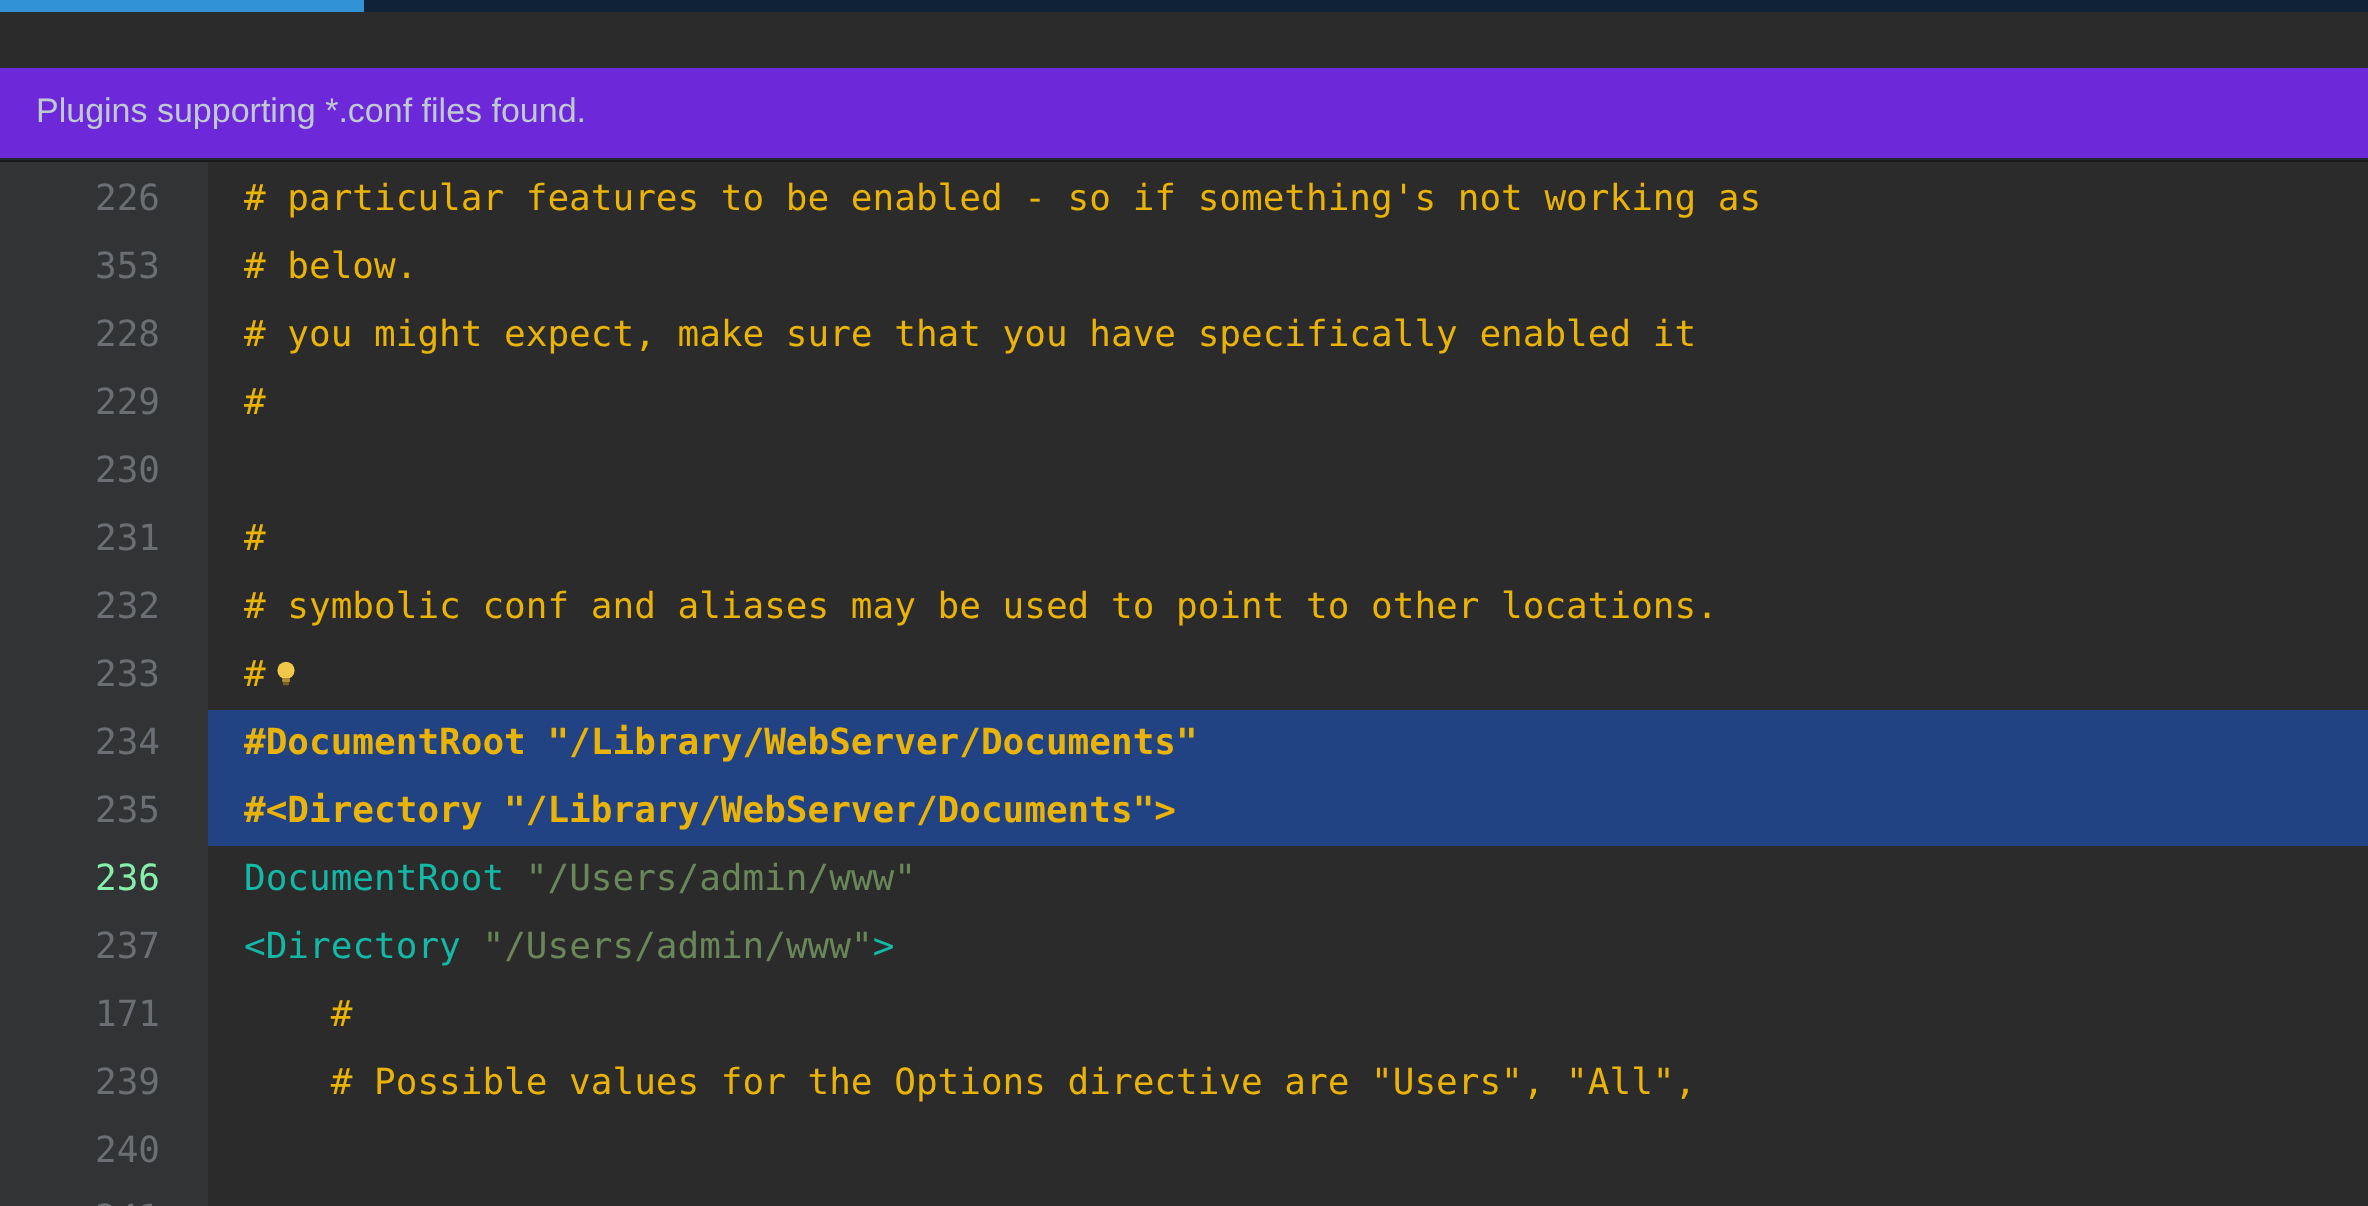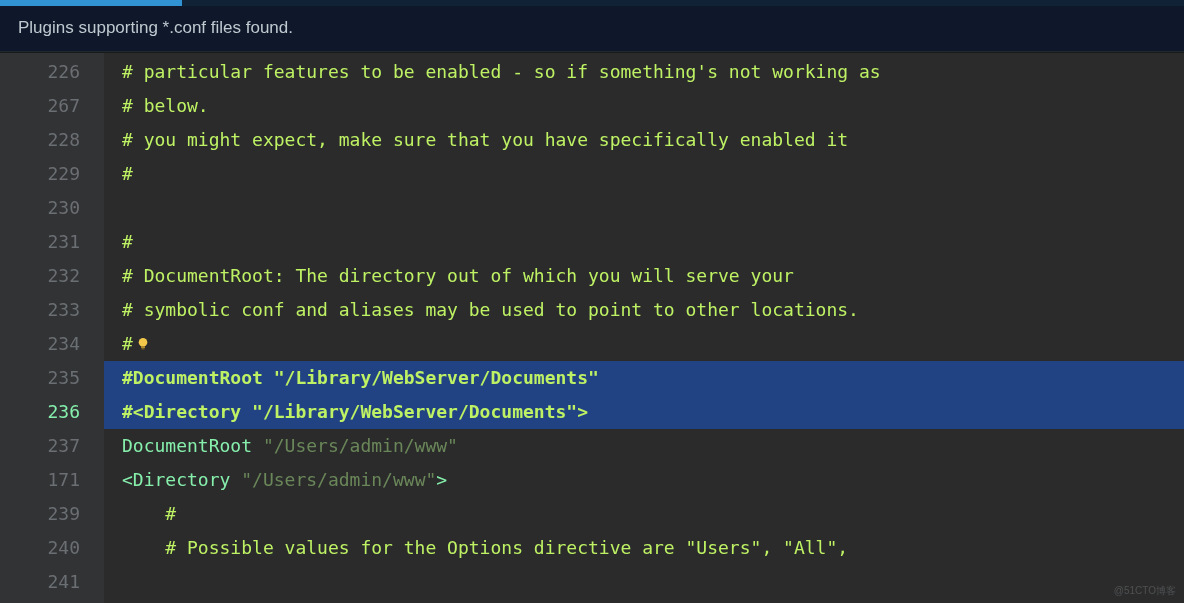--- a/index.html
+++ b/index.html
@@ -27,12 +27,13 @@
 
   
   .banner {
-    background: #0f172a;
+    background: #6d28d9;
     color: #bfc9d0;
     font-family: -apple-system, "Segoe UI", Arial, sans-serif;
     font-size: 17px;
     padding: 12px 18px 13px;
     border-bottom: 1px solid #1f2a30;
+    margin-top: 28px;
   }
 
   

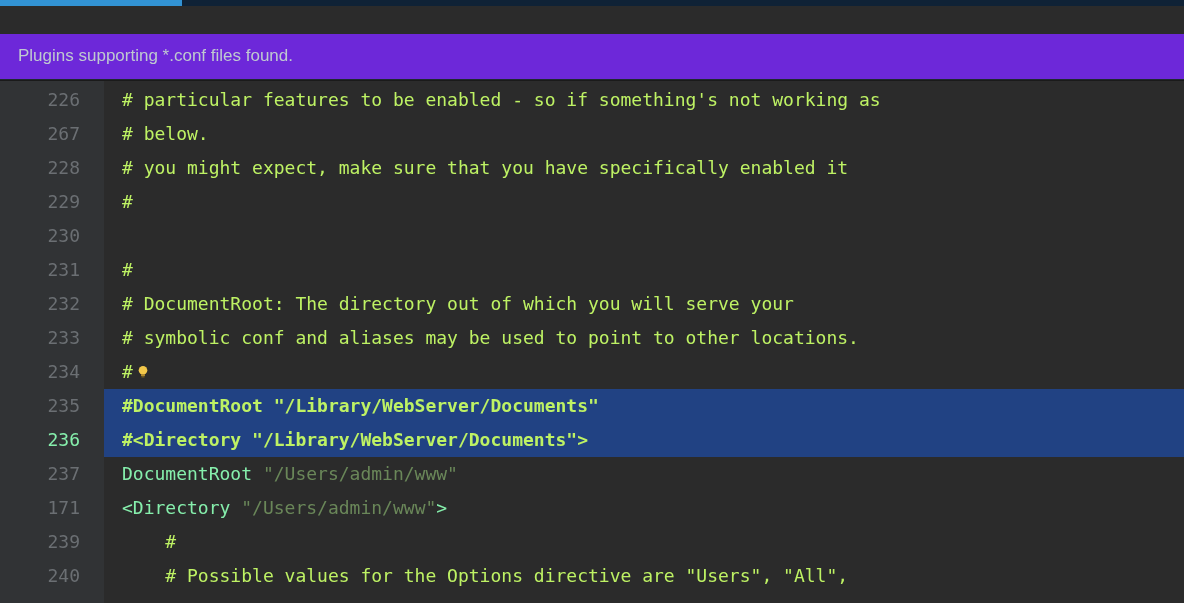--- a/index.html
+++ b/index.html
@@ -73,7 +73,7 @@
   }
   .code .selected { background: #214283; font-weight: bold; }
 
-  .cmt { color: #bef264; }
+  .cmt { color: #eab308; }
   .txt { color: #86efac; text-align: center; }
   .str { color: #6a8759; }
 

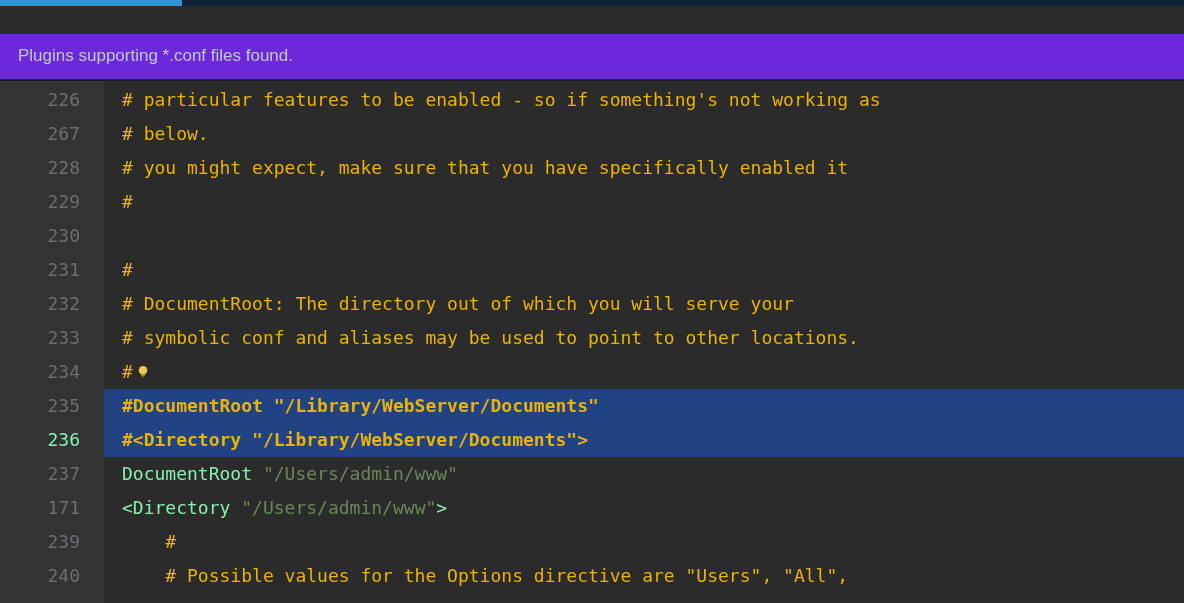--- a/index.html
+++ b/index.html
@@ -115,7 +115,7 @@
 <div class="editor">
   <div class="gutter" id="gutter">
       <div class="ln">226</div>
-      <div class="ln">267</div>
+      <div class="ln">353</div>
       <div class="ln">228</div>
       <div class="ln">229</div>
       <div class="ln">230</div>

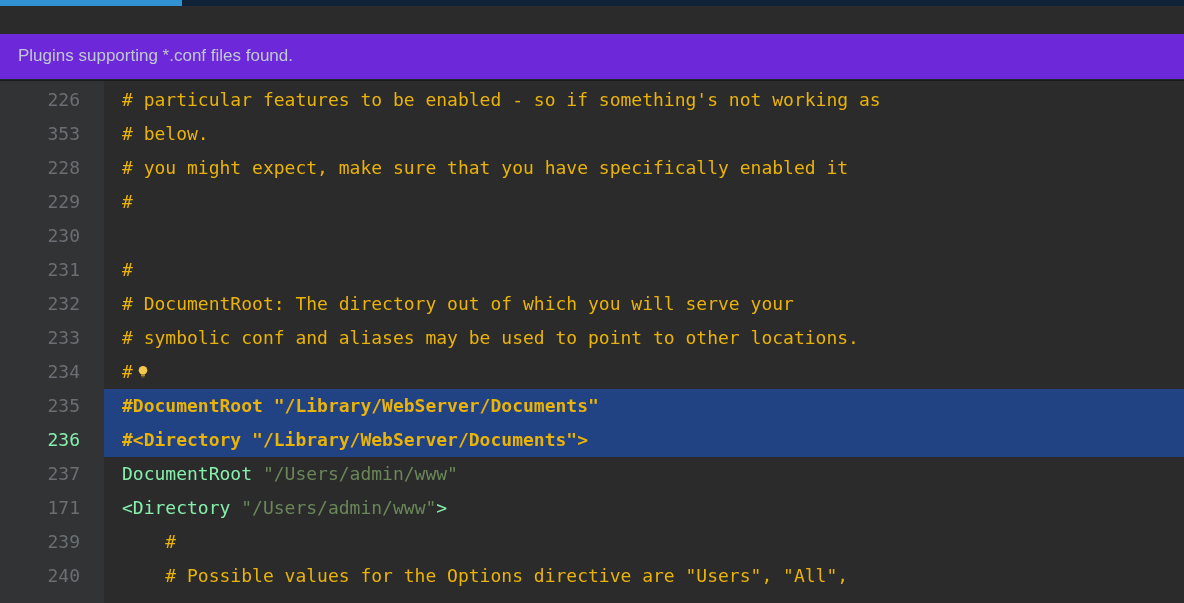--- a/index.html
+++ b/index.html
@@ -138,7 +138,6 @@
       <div class="row"><span class="cmt">#</span></div>
       <div class="row"><span class="txt"> </span></div>
       <div class="row"><span class="cmt">#</span></div>
-      <div class="row"><span class="cmt"># DocumentRoot: The directory out of which you will serve your</span></div>
       <div class="row"><span class="cmt"># symbolic conf and aliases may be used to point to other locations.</span></div>
       <div class="row"><span class="cmt">#</span><svg class="bulb" viewBox="0 0 16 16">
           <circle cx="8" cy="6.2" r="4.3" fill="#f2c74a"></circle>

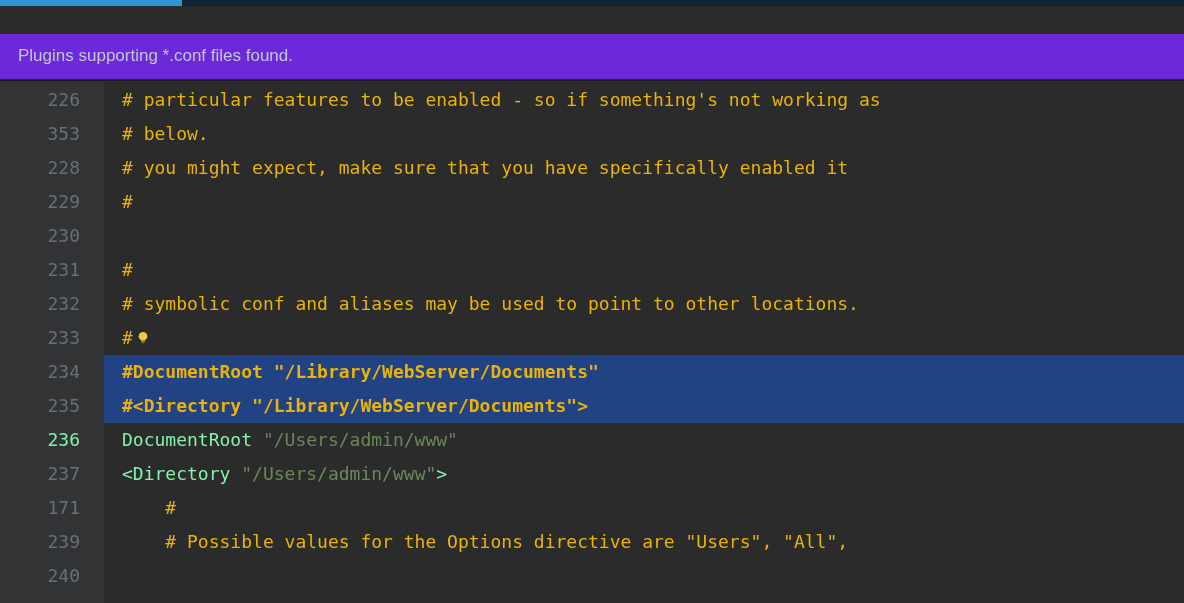--- a/index.html
+++ b/index.html
@@ -74,7 +74,7 @@
   .code .selected { background: #214283; font-weight: bold; }
 
   .cmt { color: #eab308; }
-  .txt { color: #86efac; text-align: center; }
+  .txt { color: #14b8a6; text-align: center; }
   .str { color: #6a8759; }
 
   

